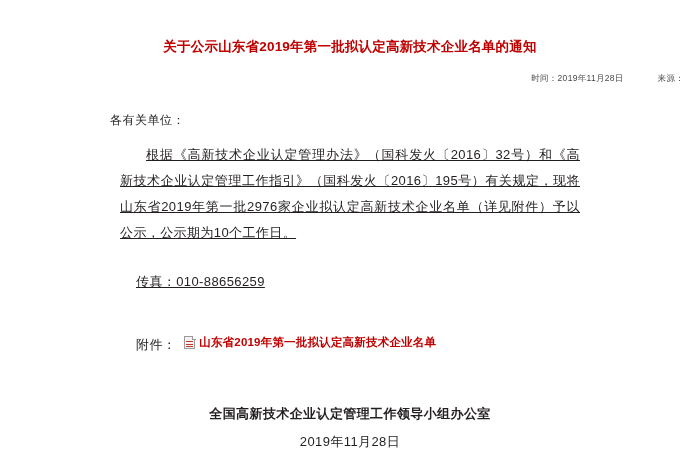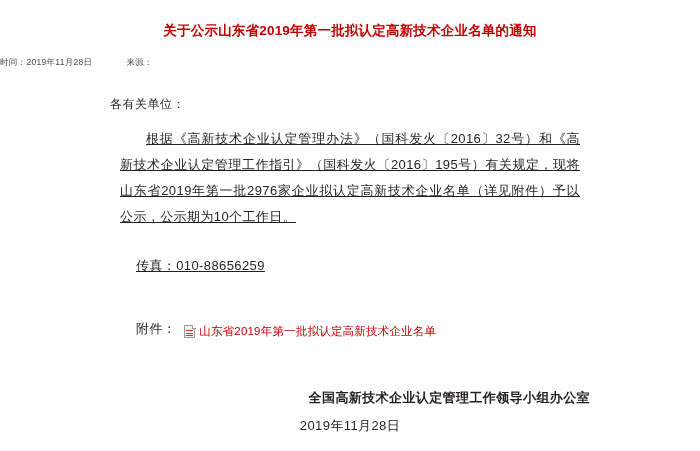--- a/index.html
+++ b/index.html
@@ -19,7 +19,7 @@
     width: 700px;
     height: 451px;
     box-sizing: border-box;
-    padding: 0;
+    padding: 16px;
   }
   .doc-title {
     text-align: center;

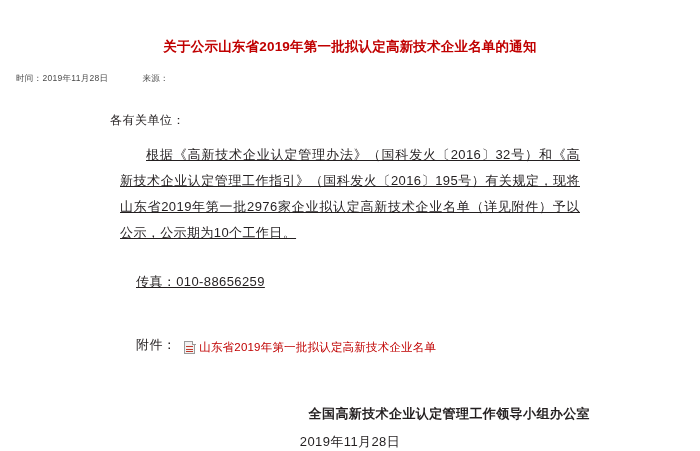--- a/index.html
+++ b/index.html
@@ -32,7 +32,7 @@
     line-height: 1.4;
   }
   .meta-line {
-    text-align: left;
+    text-align: right;
     font-size: 8.5px;
     color: #4a4a4a;
     margin-top: 16px;

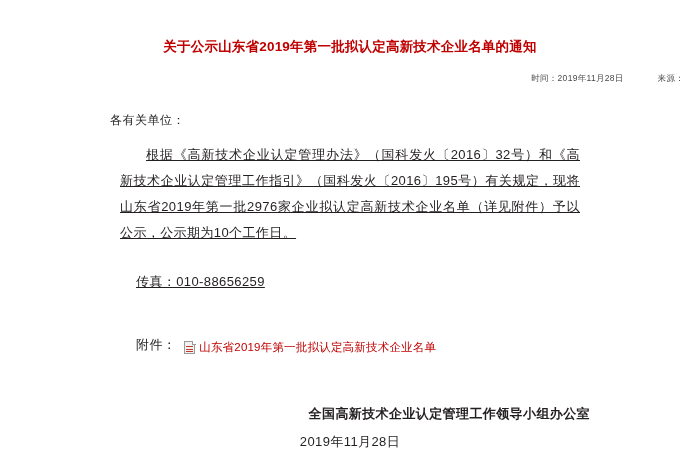--- a/index.html
+++ b/index.html
@@ -76,7 +76,7 @@
     font-size: 13px;
     letter-spacing: 0.4px;
     display: flex;
-    align-items: flex-end;
+    align-items: flex-start;
   }
   .attach-label {
     white-space: nowrap;

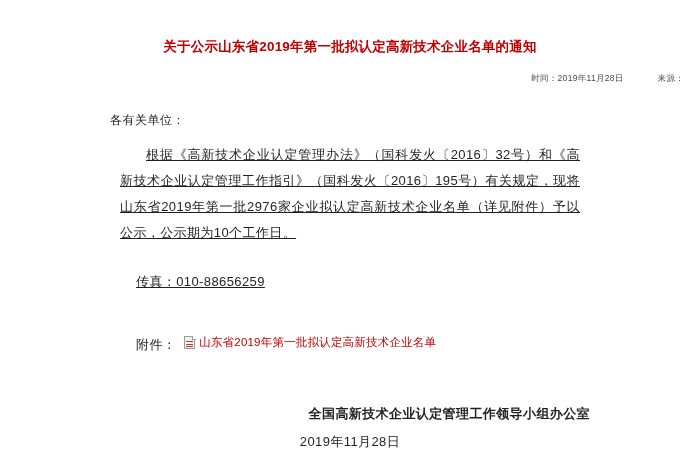--- a/index.html
+++ b/index.html
@@ -128,6 +128,7 @@
     line-height: 1.2;
     border-bottom: 0;
     cursor: pointer;
+    font-weight: bold;
   }
   .signature {
     margin-top: 46px;

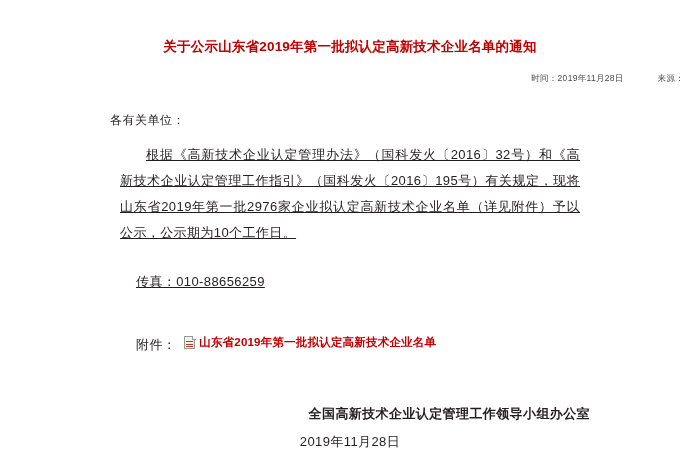--- a/index.html
+++ b/index.html
@@ -141,7 +141,6 @@
   }
   .sig-line.bold {
     font-weight: bold;
-    text-align: right;
   }
 </style>
 </head>

